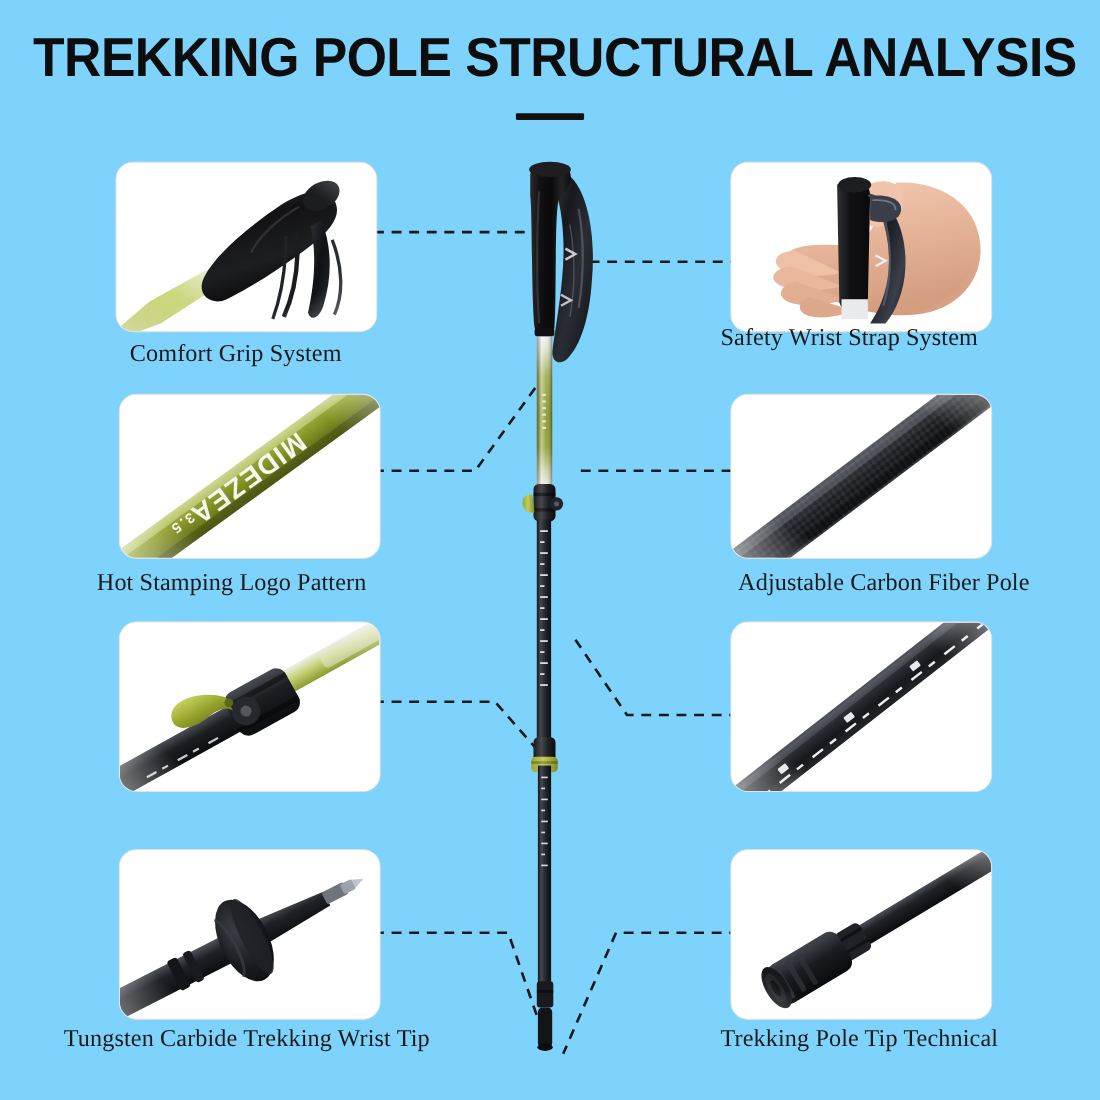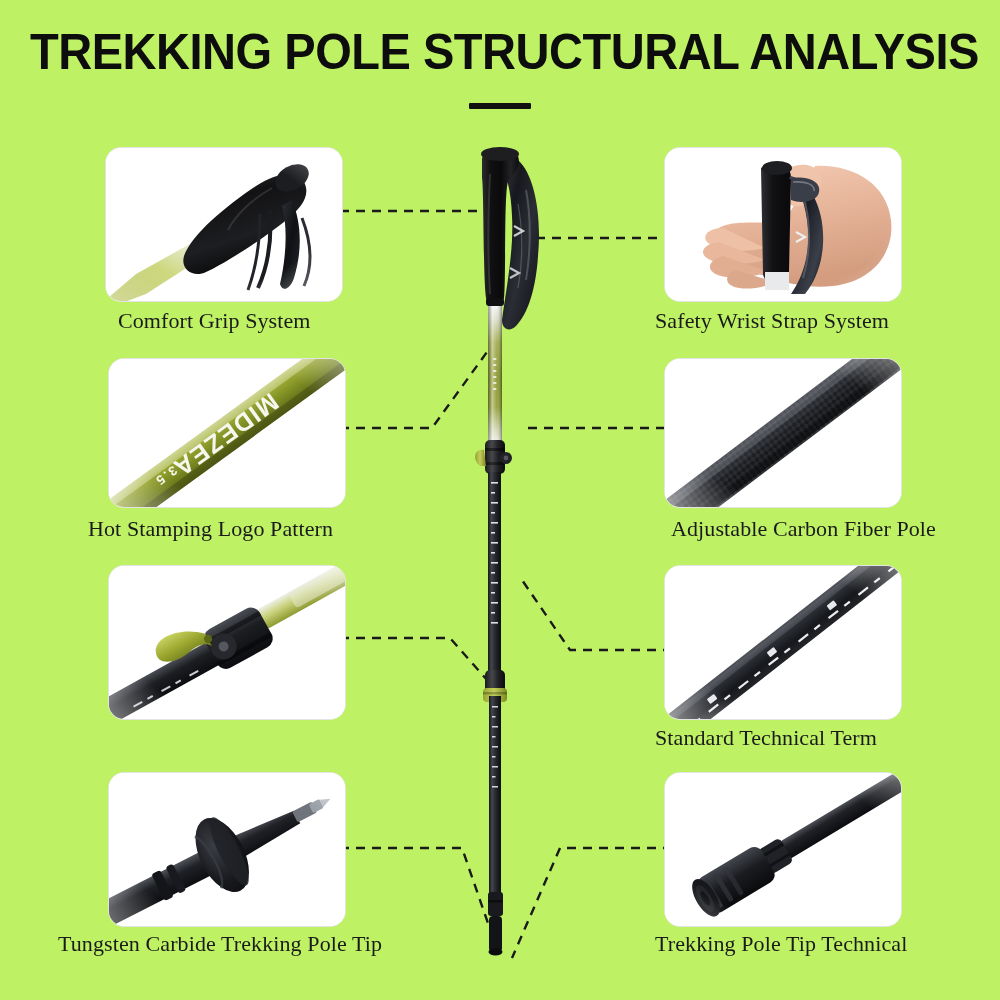--- a/index.html
+++ b/index.html
@@ -17,7 +17,7 @@
     width: 1000px;
     height: 1000px;
     margin: 0 auto;
-    background: #bef264;
+    background: #7dd3fc;
     overflow: hidden;
   }
 

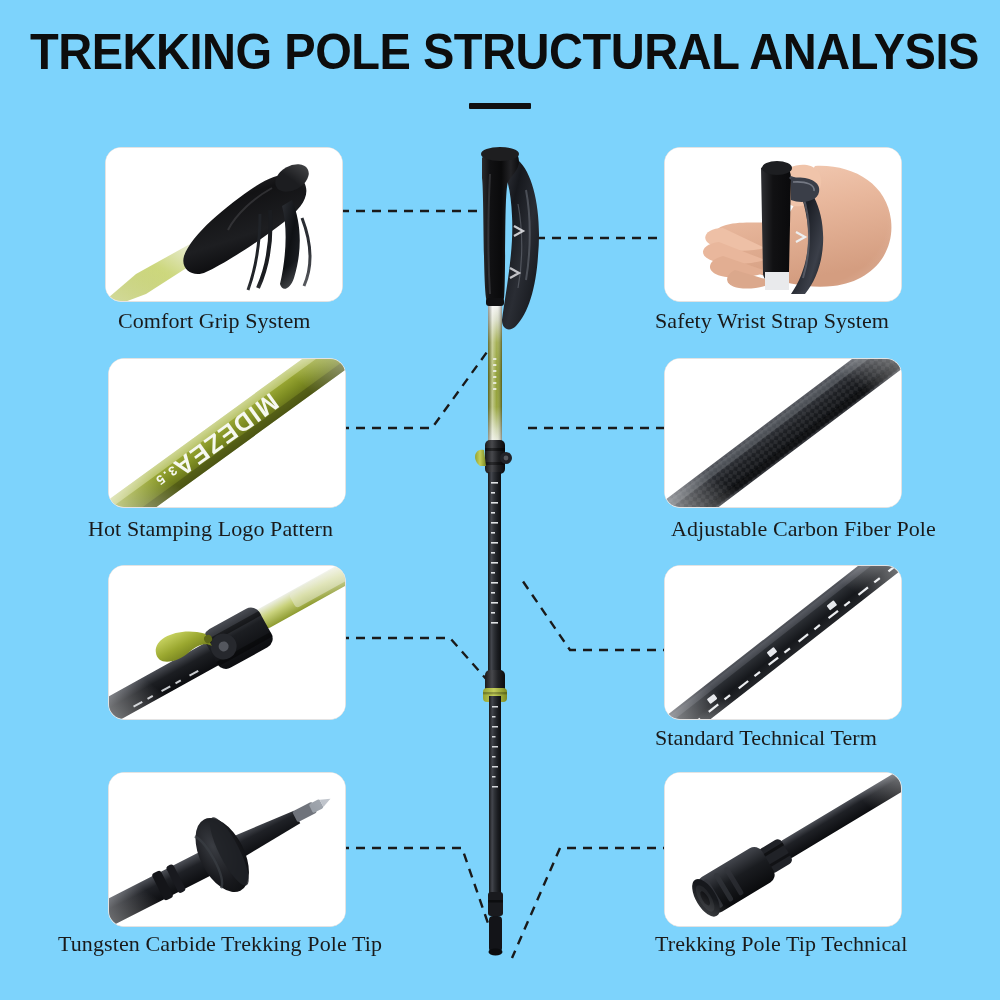--- a/index.html
+++ b/index.html
@@ -364,7 +364,7 @@
     </div>
     <div style="position:absolute;inset:0;background:radial-gradient(ellipse at 50% 48%, rgba(255,255,255,0) 62%, rgba(255,255,255,0.42) 100%);"></div>
   </div>
-  <div class="caption right" style="left:655px; top:310px;">Safety Wrist Strap System</div>
+  <div class="caption right" style="left:655px; top:296px;">Safety Wrist Strap System</div>
 
   <div class="card" style="left:108px; top:358px; width:238px; height:150px;">
     <div class="card-photo">

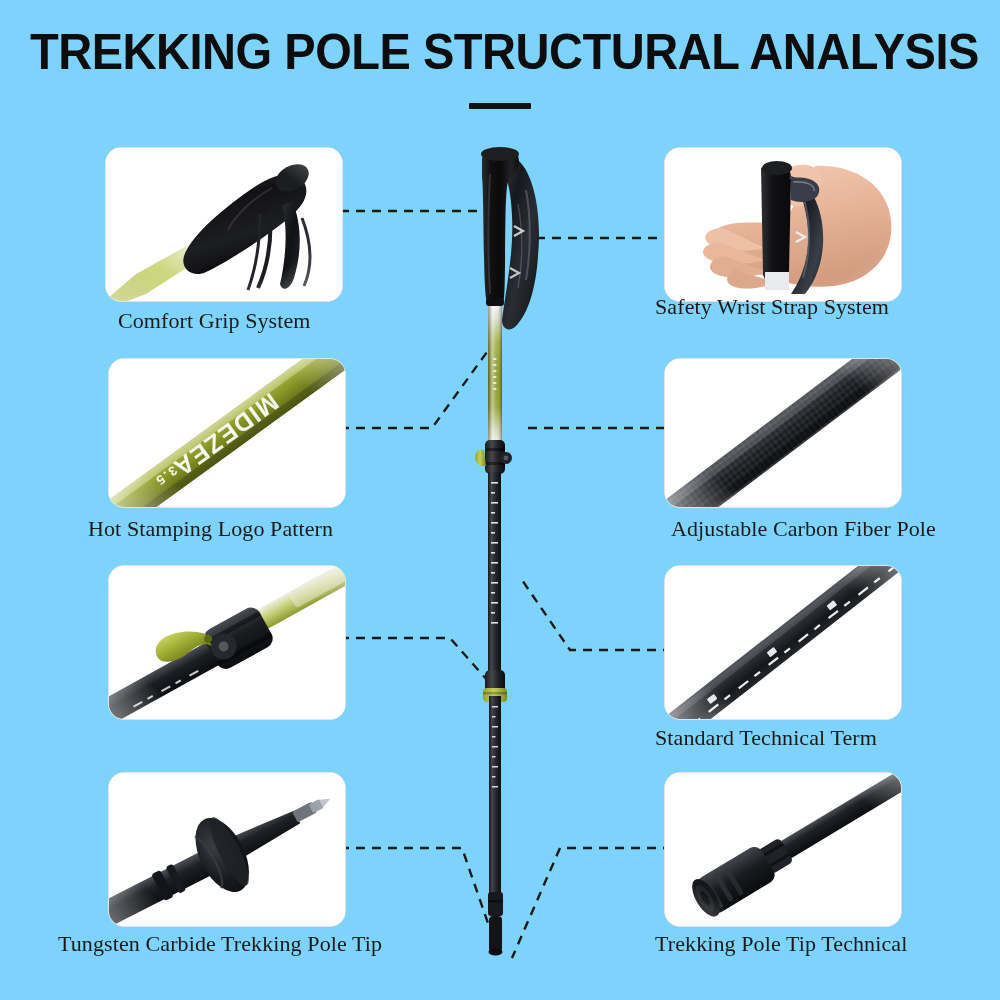--- a/index.html
+++ b/index.html
@@ -522,7 +522,6 @@
     </div>
     <div style="position:absolute;inset:0;background:radial-gradient(ellipse at 50% 48%, rgba(255,255,255,0) 60%, rgba(255,255,255,0.45) 100%);"></div>
   </div>
-  <div class="caption right" style="left:655px; top:727px;">Standard Technical Term</div>
 
   <div class="card" style="left:108px; top:772px; width:238px; height:155px;">
     <div class="card-photo">

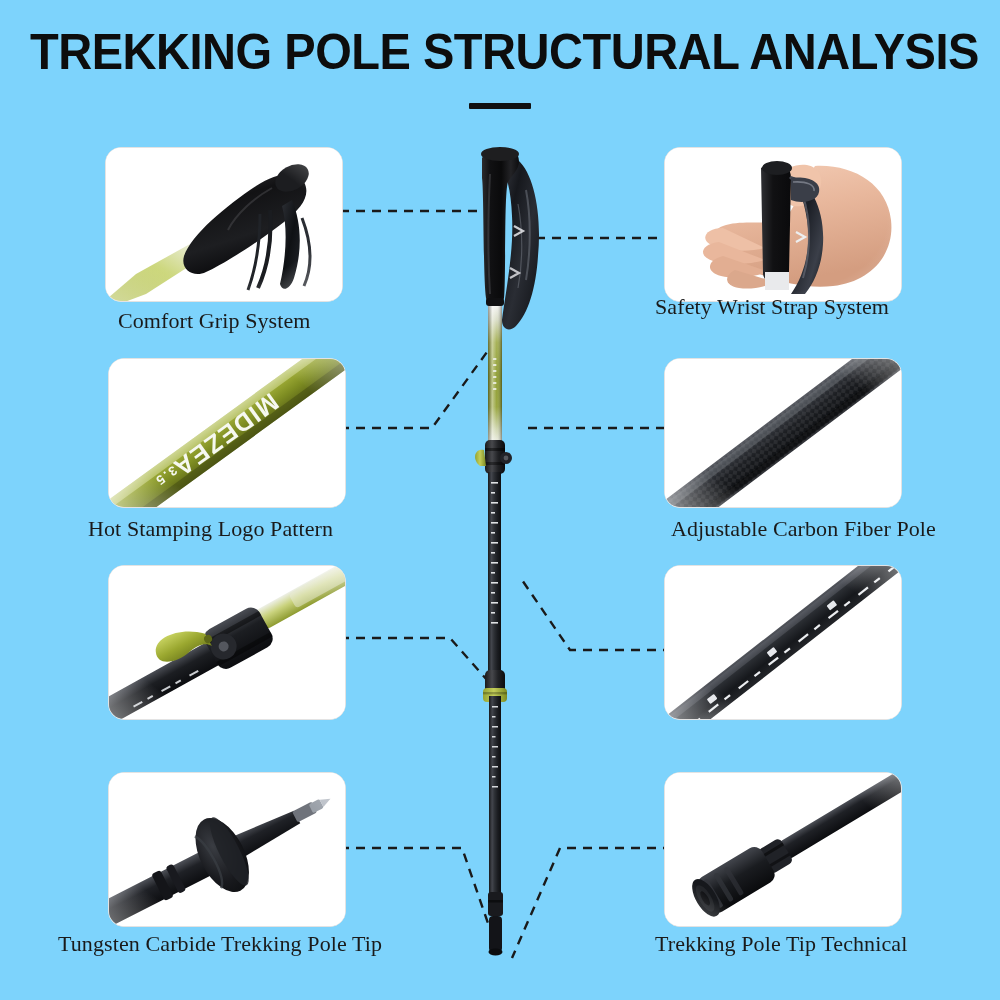--- a/index.html
+++ b/index.html
@@ -559,7 +559,7 @@
     </div>
     <div style="position:absolute;inset:0;background:radial-gradient(ellipse at 50% 48%, rgba(255,255,255,0) 62%, rgba(255,255,255,0.42) 100%);"></div>
   </div>
-  <div class="caption left" style="left:58px; top:933px;">Tungsten Carbide Trekking Pole Tip</div>
+  <div class="caption left" style="left:58px; top:933px;">Tungsten Carbide Trekking Wrist Tip</div>
 
   <div class="card" style="left:664px; top:772px; width:238px; height:155px;">
     <div class="card-photo">

